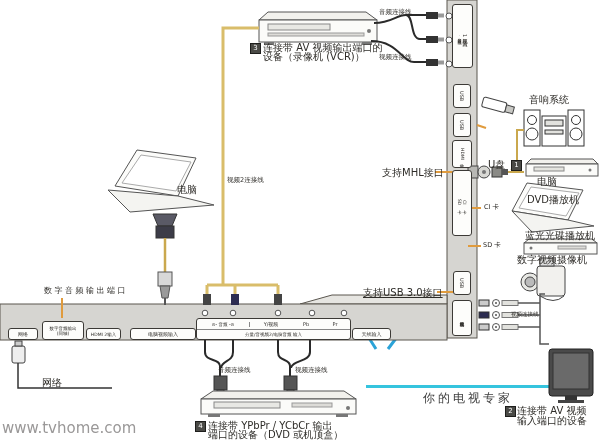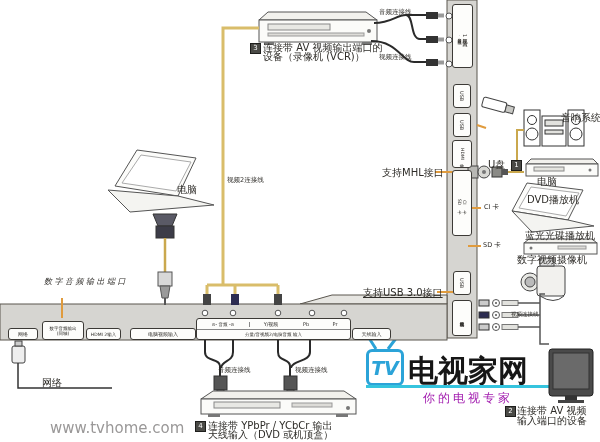--- a/index.html
+++ b/index.html
@@ -264,7 +264,7 @@
   <div class="lbl" style="left:263px;top:42px;">连接带 AV 视频输出端口的</div>
   <div class="lbl" style="left:263px;top:51px;">设备（录像机 (VCR)）</div>
   <div class="lbl" style="left:177px;top:184px;">电脑</div>
-  <div class="lbl" style="left:529px;top:112px;margin-left:32px;">音响系统</div>
+  <div class="lbl" style="left:529px;top:94px;">音响系统</div>
   <div class="lbl" style="left:527px;top:149px;margin-top:45px;">DVD播放机</div>
   <div class="lbl" style="left:537px;top:176px;">电脑</div>
   <div class="lbl" style="left:525px;top:230px;">蓝光光碟播放机</div>

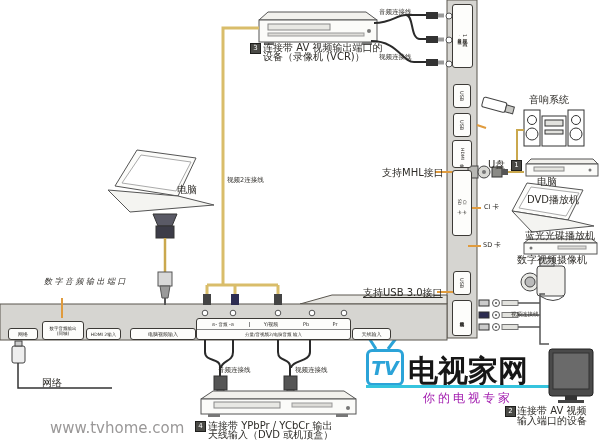--- a/index.html
+++ b/index.html
@@ -282,7 +282,7 @@
   <div class="lbl lbl55" style="left:511px;top:311px;">视频连接线</div>
   <div class="lbl" style="left:42px;top:377px;">网络</div>
 
-  <div class="lbl sp" style="left:44px;top:277px;font-style:italic;">数字音频输出端口</div>
+  <div class="lbl sp" style="left:44px;top:286px;">数字音频输出端口</div>
   <div class="lbl" style="left:382px;top:167px;">支持MHL接口</div>
   <div class="lbl" style="left:363px;top:287px;text-decoration:underline;">支持USB 3.0接口</div>
   <div class="lbl" style="left:488px;top:127px;margin-top:32px;">U盘</div>

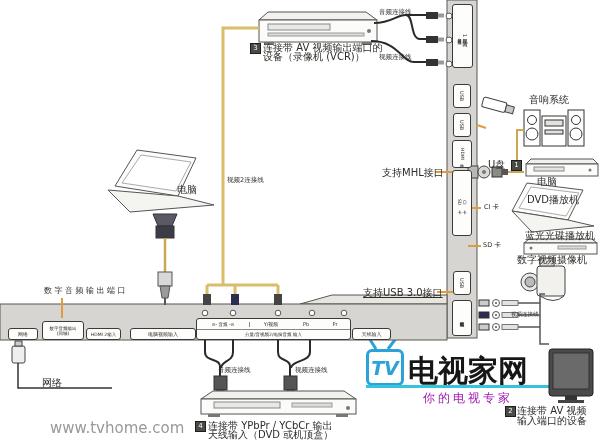--- a/index.html
+++ b/index.html
@@ -34,9 +34,6 @@
 <div id="stage">
 
   <div class="wm-left-url">www.tvhome.com</div>
-  <div class="wm-logo">
-      <span>TV</span>
-    </div>
   <div class="wm-title">电视家网</div>
   <div class="wm-line"></div>
   <div class="wm-slogan">你的电视专家</div>

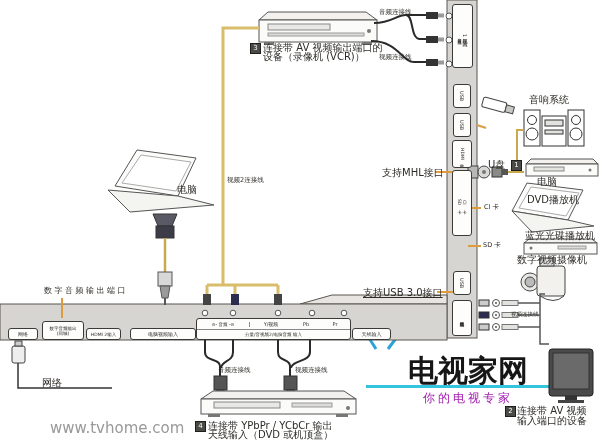--- a/index.html
+++ b/index.html
@@ -34,7 +34,6 @@
 <div id="stage">
 
   <div class="wm-left-url">www.tvhome.com</div>
-  <div class="wm-title">电视家网</div>
   <div class="wm-line"></div>
   <div class="wm-slogan">你的电视专家</div>
 

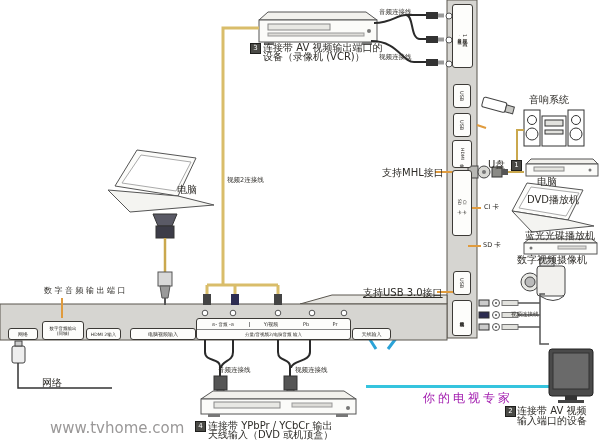--- a/index.html
+++ b/index.html
@@ -25,7 +25,7 @@
   .wm-title{position:absolute;left:408px;top:351px;font-size:30px;font-weight:bold;color:#161616;
             letter-spacing:0px;}
   .wm-line{position:absolute;left:366px;top:385px;width:214px;height:3px;background:#35c4de;}
-  .wm-slogan{position:absolute;left:423px;top:390px;font-size:12px;color:#a21caf;letter-spacing:3px;}
+  .wm-slogan{position:absolute;left:423px;top:390px;font-size:12px;color:#404040;letter-spacing:3px;}
   .sp{letter-spacing:2.5px;font-size:8px;}
 </style>
 </head>

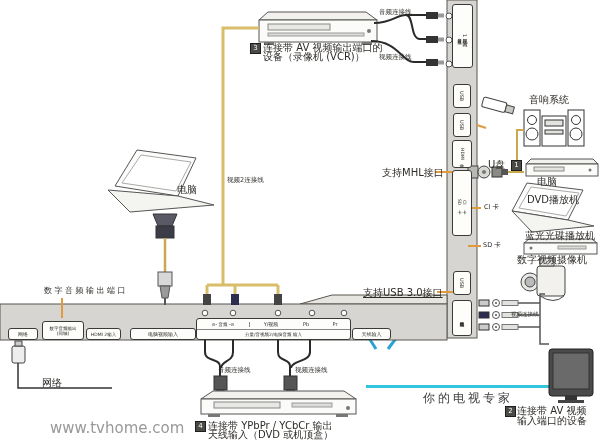--- a/index.html
+++ b/index.html
@@ -18,7 +18,7 @@
   
   .wm-left-title{position:absolute;left:3px;top:392px;font-size:25px;font-weight:bold;
                  color:#b2b0b0;letter-spacing:1px;}
-  .wm-left-url{position:absolute;left:2px;top:419px;font-size:15px;color:#9a9898;margin-left:48px;}
+  .wm-left-url{position:absolute;left:2px;top:419px;font-size:15px;color:#9a9898;}
   .wm-logo{position:absolute;left:366px;top:349px;width:32px;height:31px;border:3px solid #2ba3d8;
            border-radius:6px;background:#fff;color:#2ba3d8;font-size:19px;font-weight:bold;
            font-style:italic;display:flex;align-items:center;justify-content:center;}

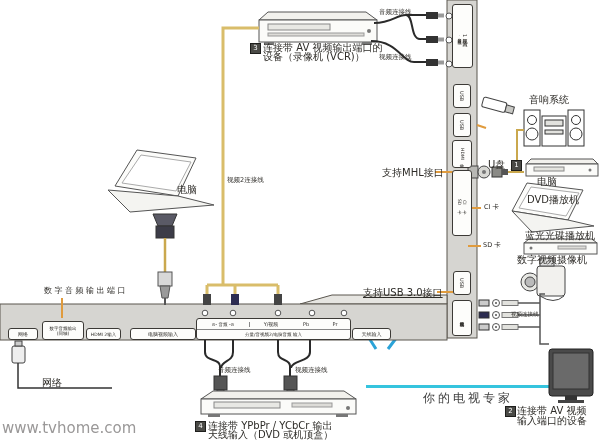--- a/index.html
+++ b/index.html
@@ -268,7 +268,7 @@
   <div class="lbl" style="left:517px;top:405px;">连接带 AV 视频</div>
   <div class="lbl" style="left:517px;top:415px;">输入端口的设备</div>
   <div class="lbl" style="left:208px;top:420px;text-align:center;">连接带 YPbPr / YCbCr 输出</div>
-  <div class="lbl" style="left:208px;top:429px;">天线输入（DVD 或机顶盒）</div>
+  <div class="lbl" style="left:208px;top:429px;">端口的设备（DVD 或机顶盒）</div>
 
   <div class="lbl lbl6" style="left:379px;top:8px;">音频连接线</div>
   <div class="lbl lbl6" style="left:379px;top:53px;">视频连接线</div>

